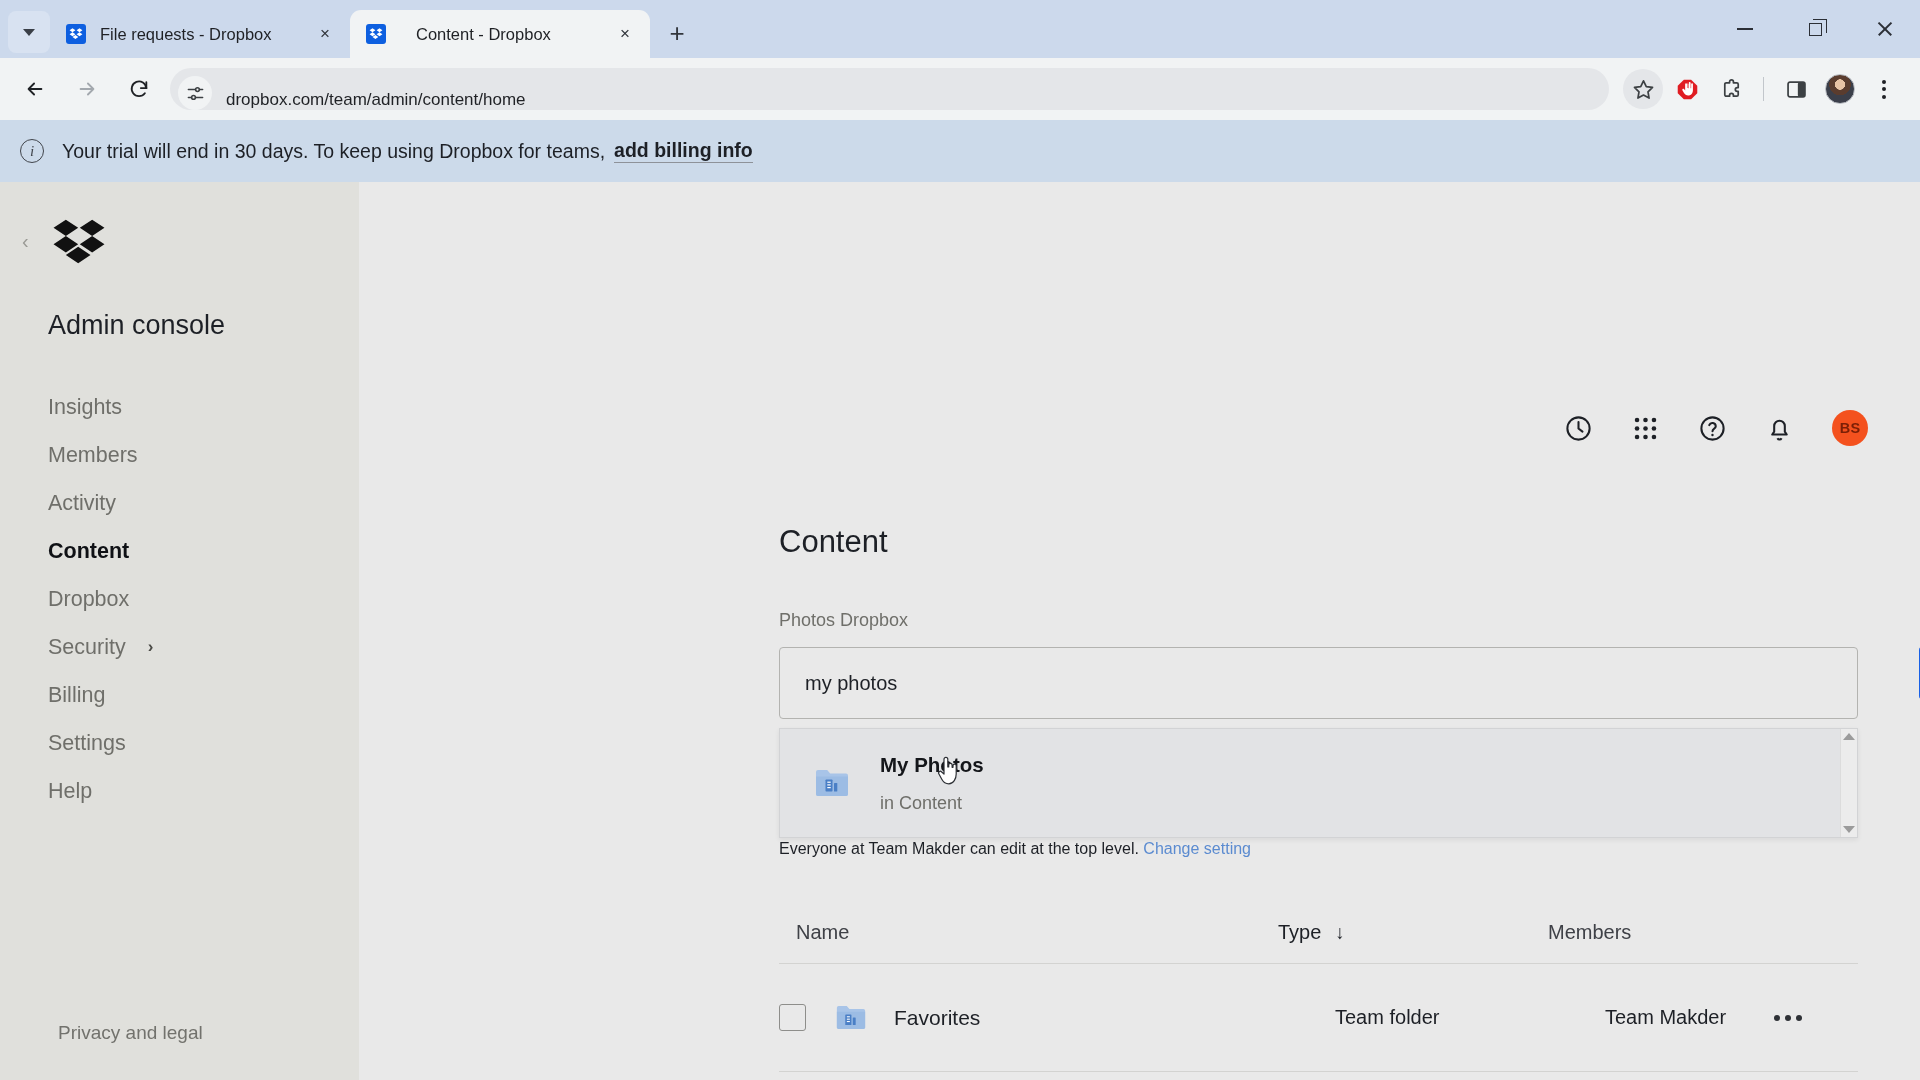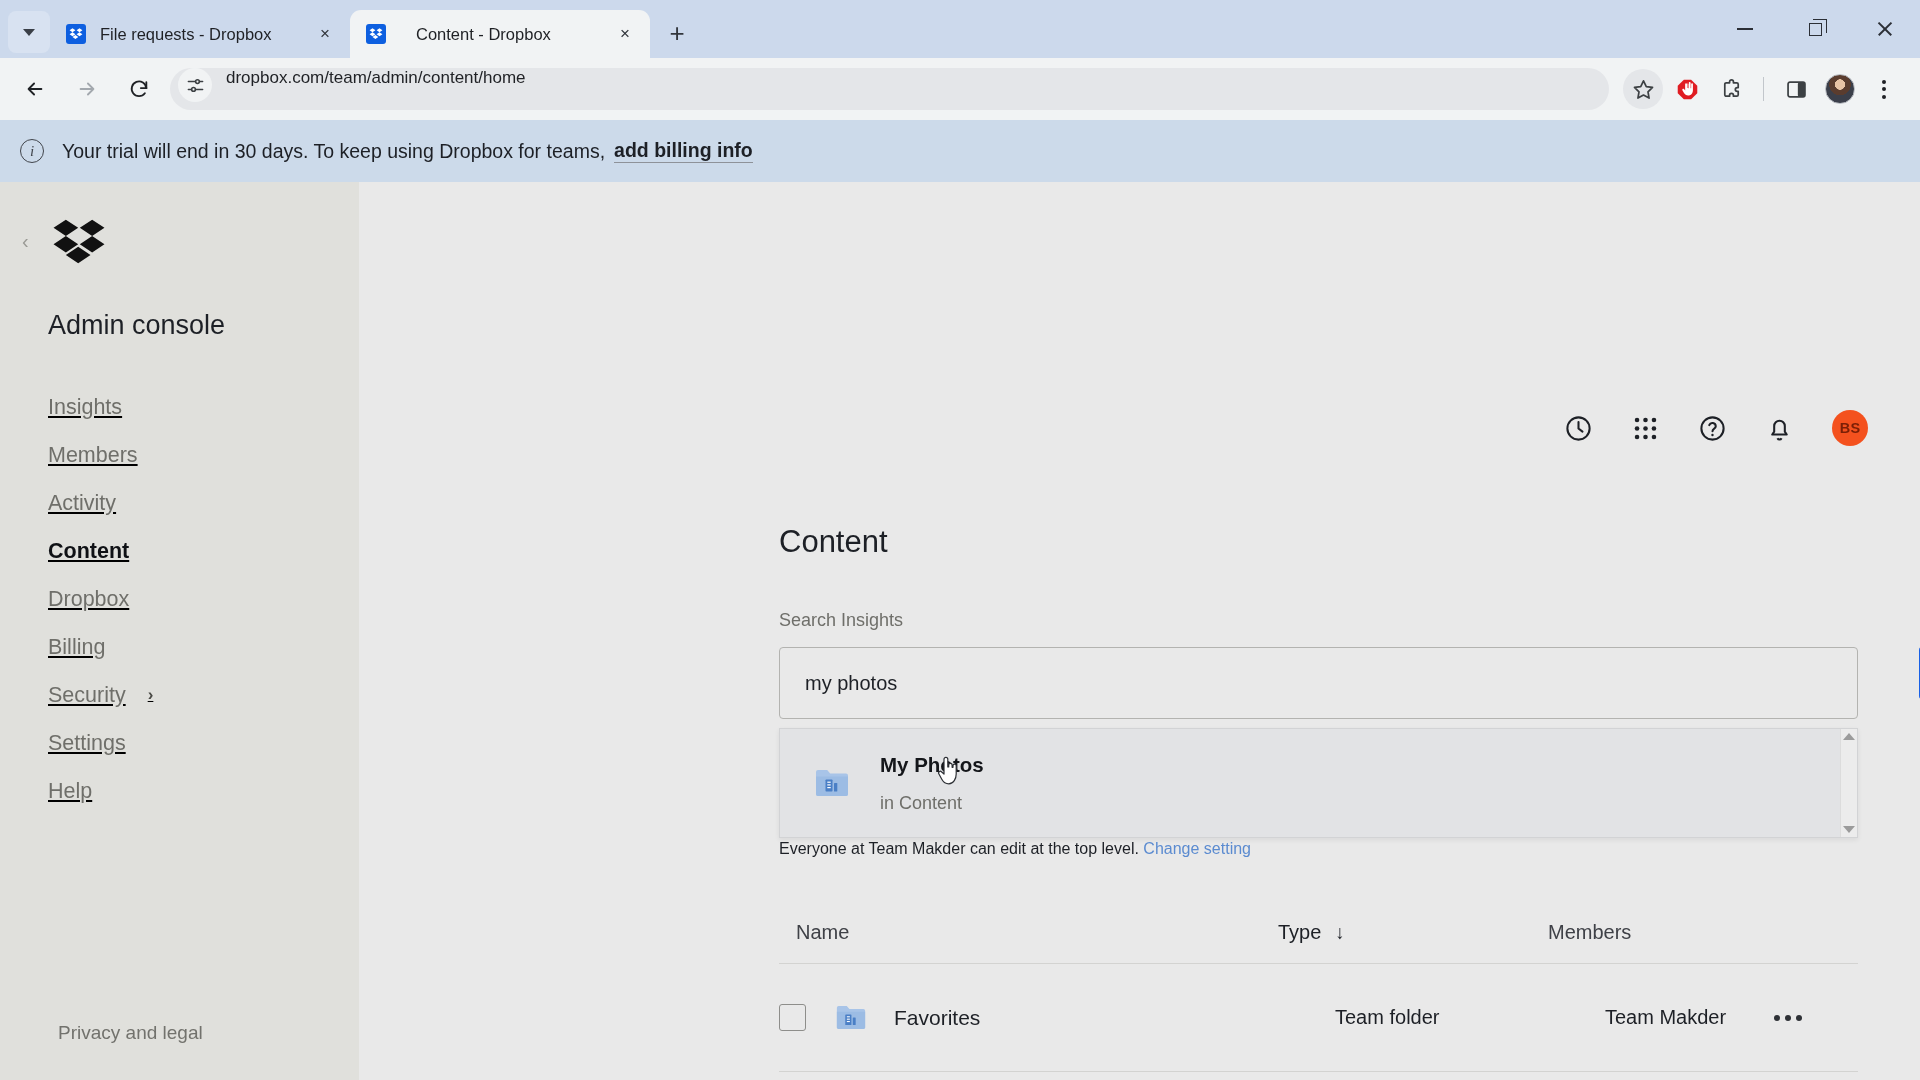--- a/index.html
+++ b/index.html
@@ -133,7 +133,7 @@
     background: #e4e6e9;
     border-radius: 21px;
     display: flex;
-    align-items: flex-start;
+    align-items: flex-end;
     padding-left: 8px;
     margin-right: 12px;
     cursor: text;

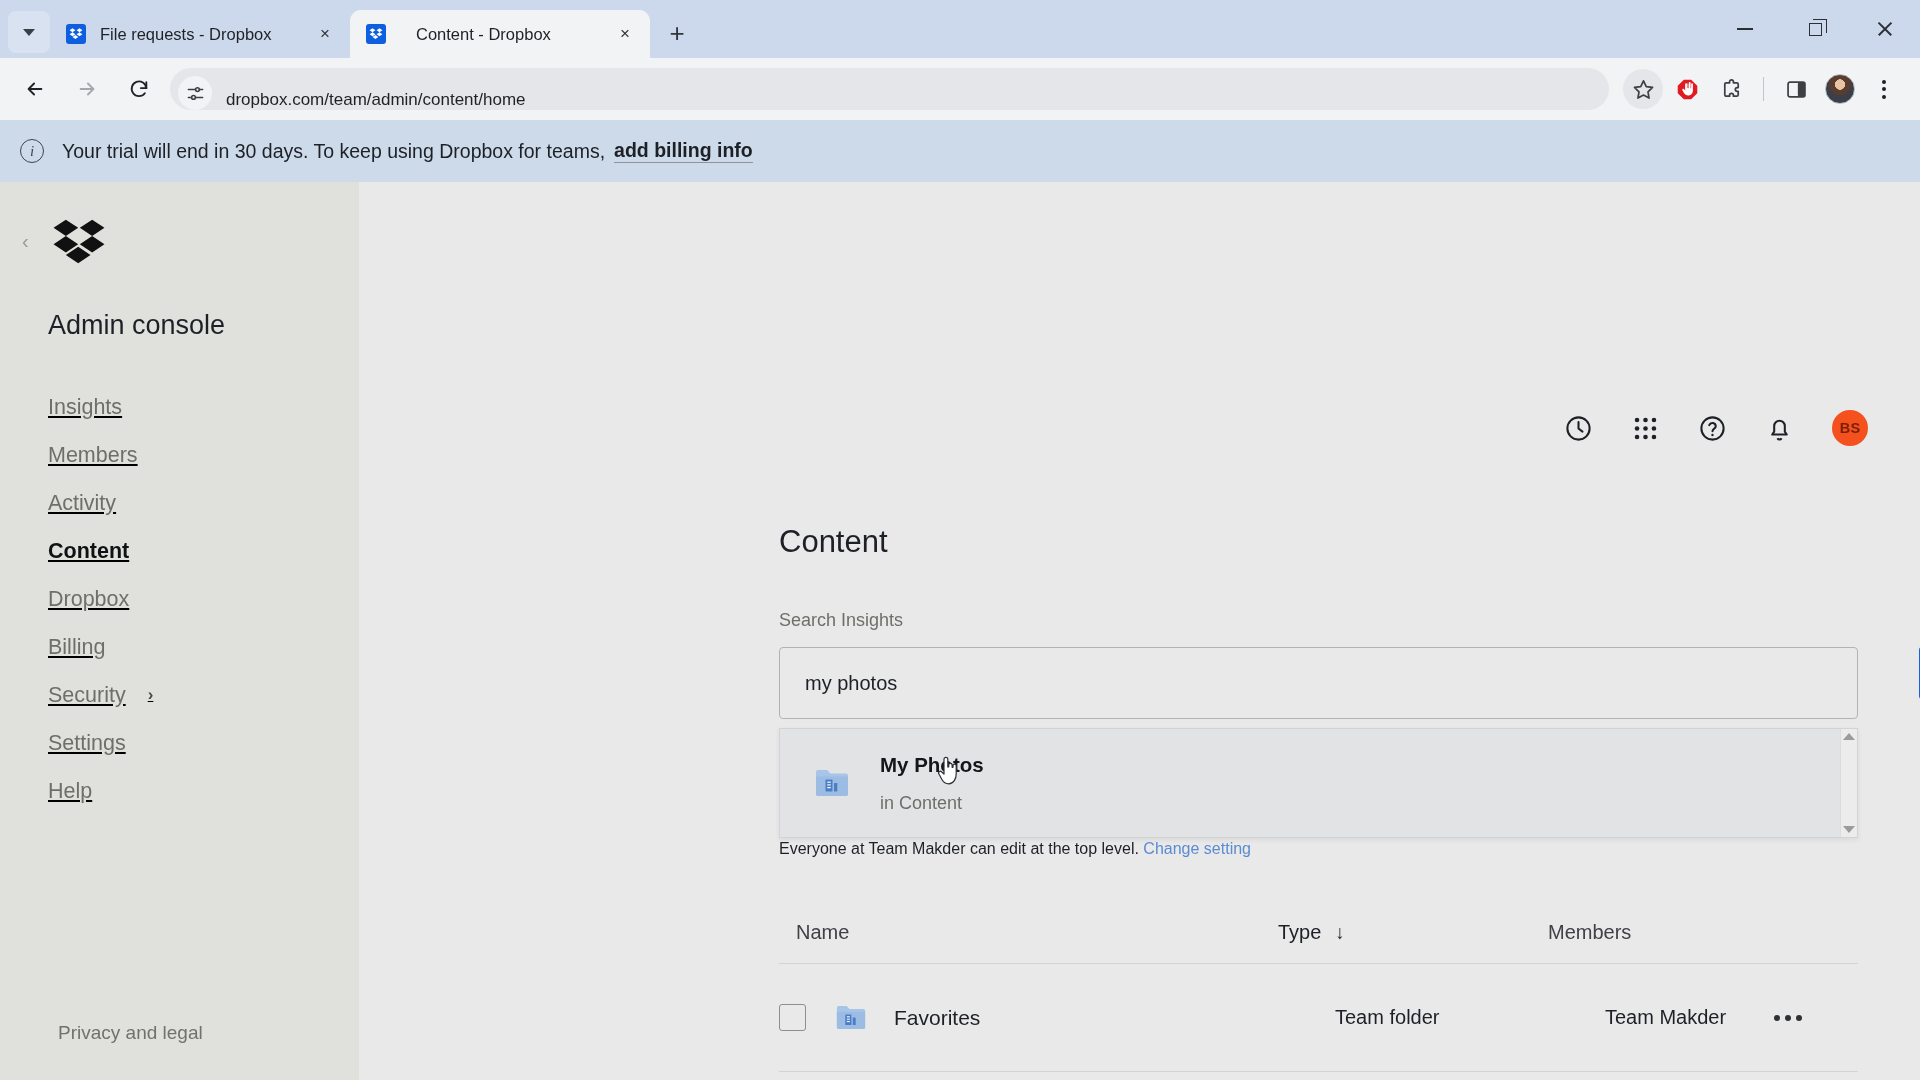--- a/index.html
+++ b/index.html
@@ -226,7 +226,7 @@
     font-size: 27px;
     color: #1d2026;
   }
-  .sb-nav { margin-top: 42px; text-decoration: underline; }
+  .sb-nav { margin-top: 42px; }
   .sb-item {
     padding: 0 0 0 48px;
     height: 48px;

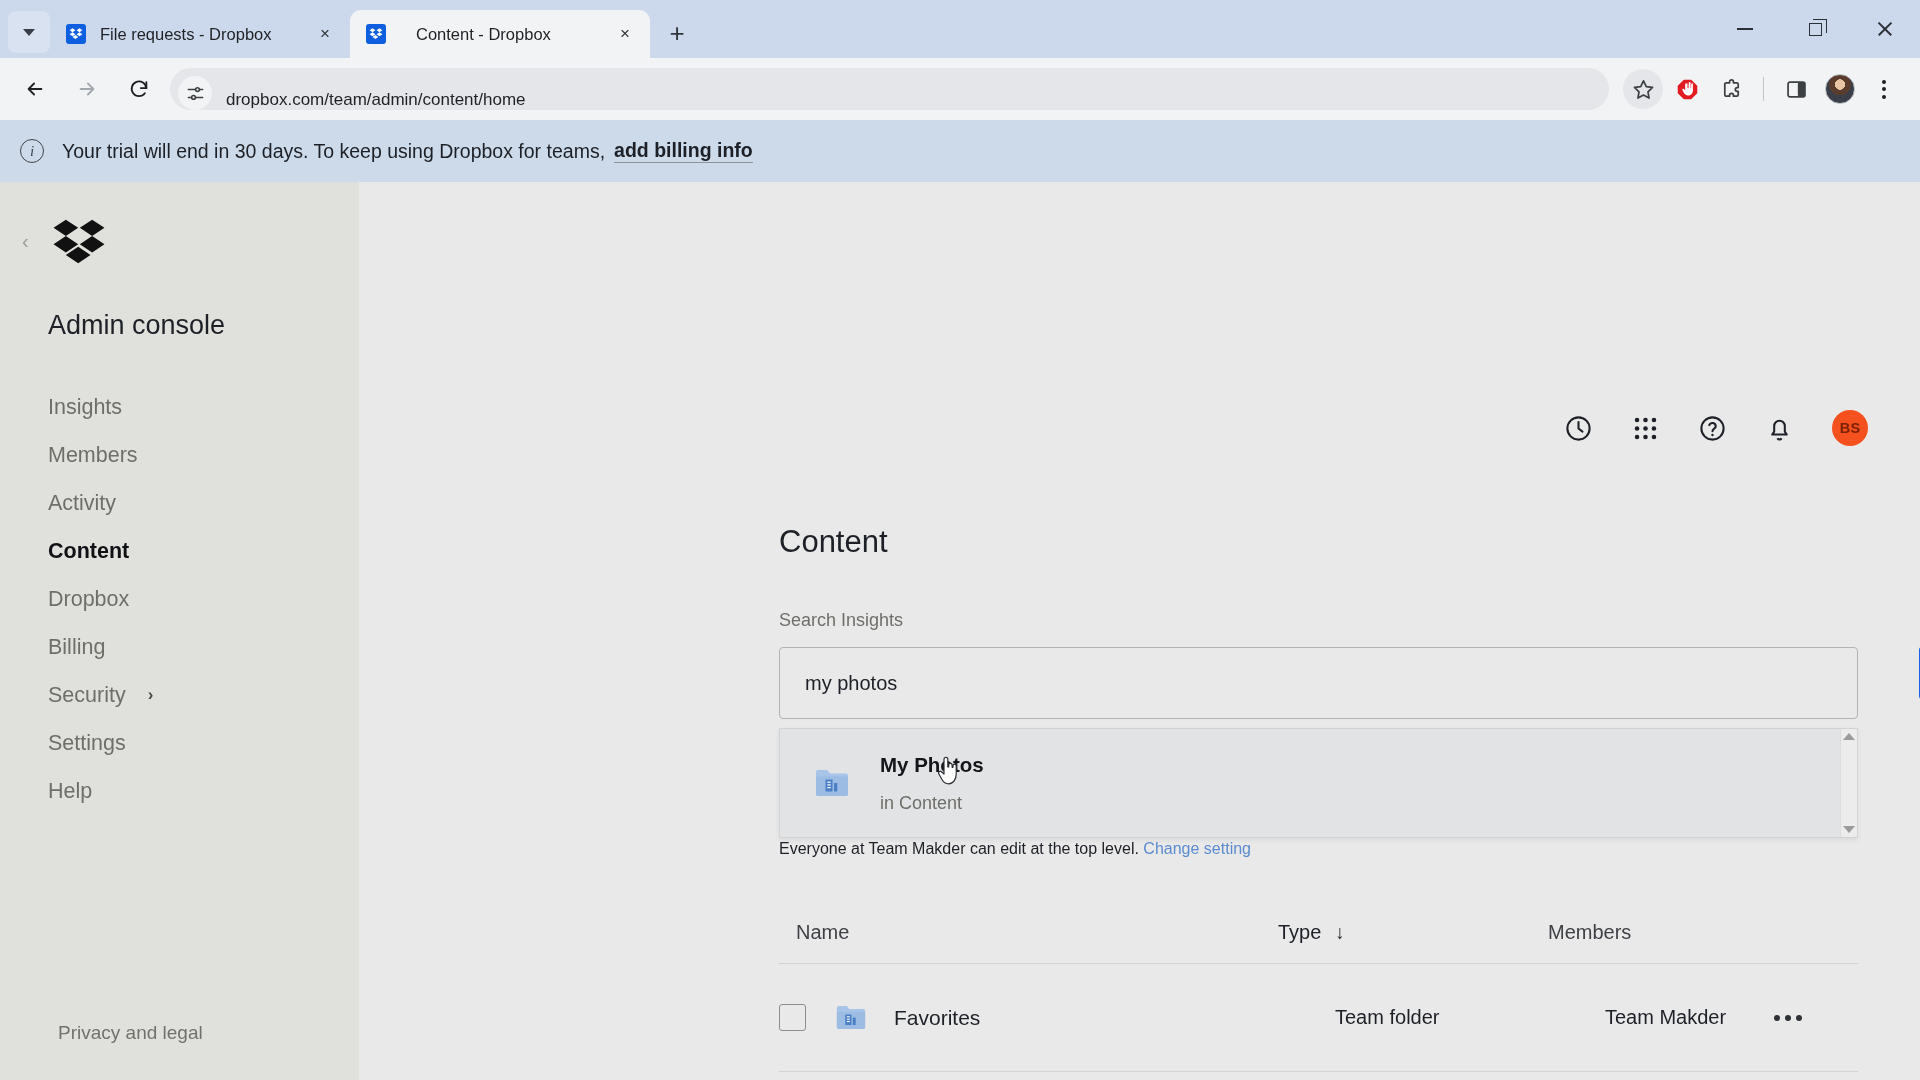--- a/index.html
+++ b/index.html
@@ -614,7 +614,7 @@
 
       <div class="content-title">Content</div>
 
-      <div class="search-label">Search Insights</div>
+      <div class="search-label">Photos Dropbox</div>
 
       <div class="search-box" placeholder="Search Dropbox">
         <span class="search-value">my photos</span>

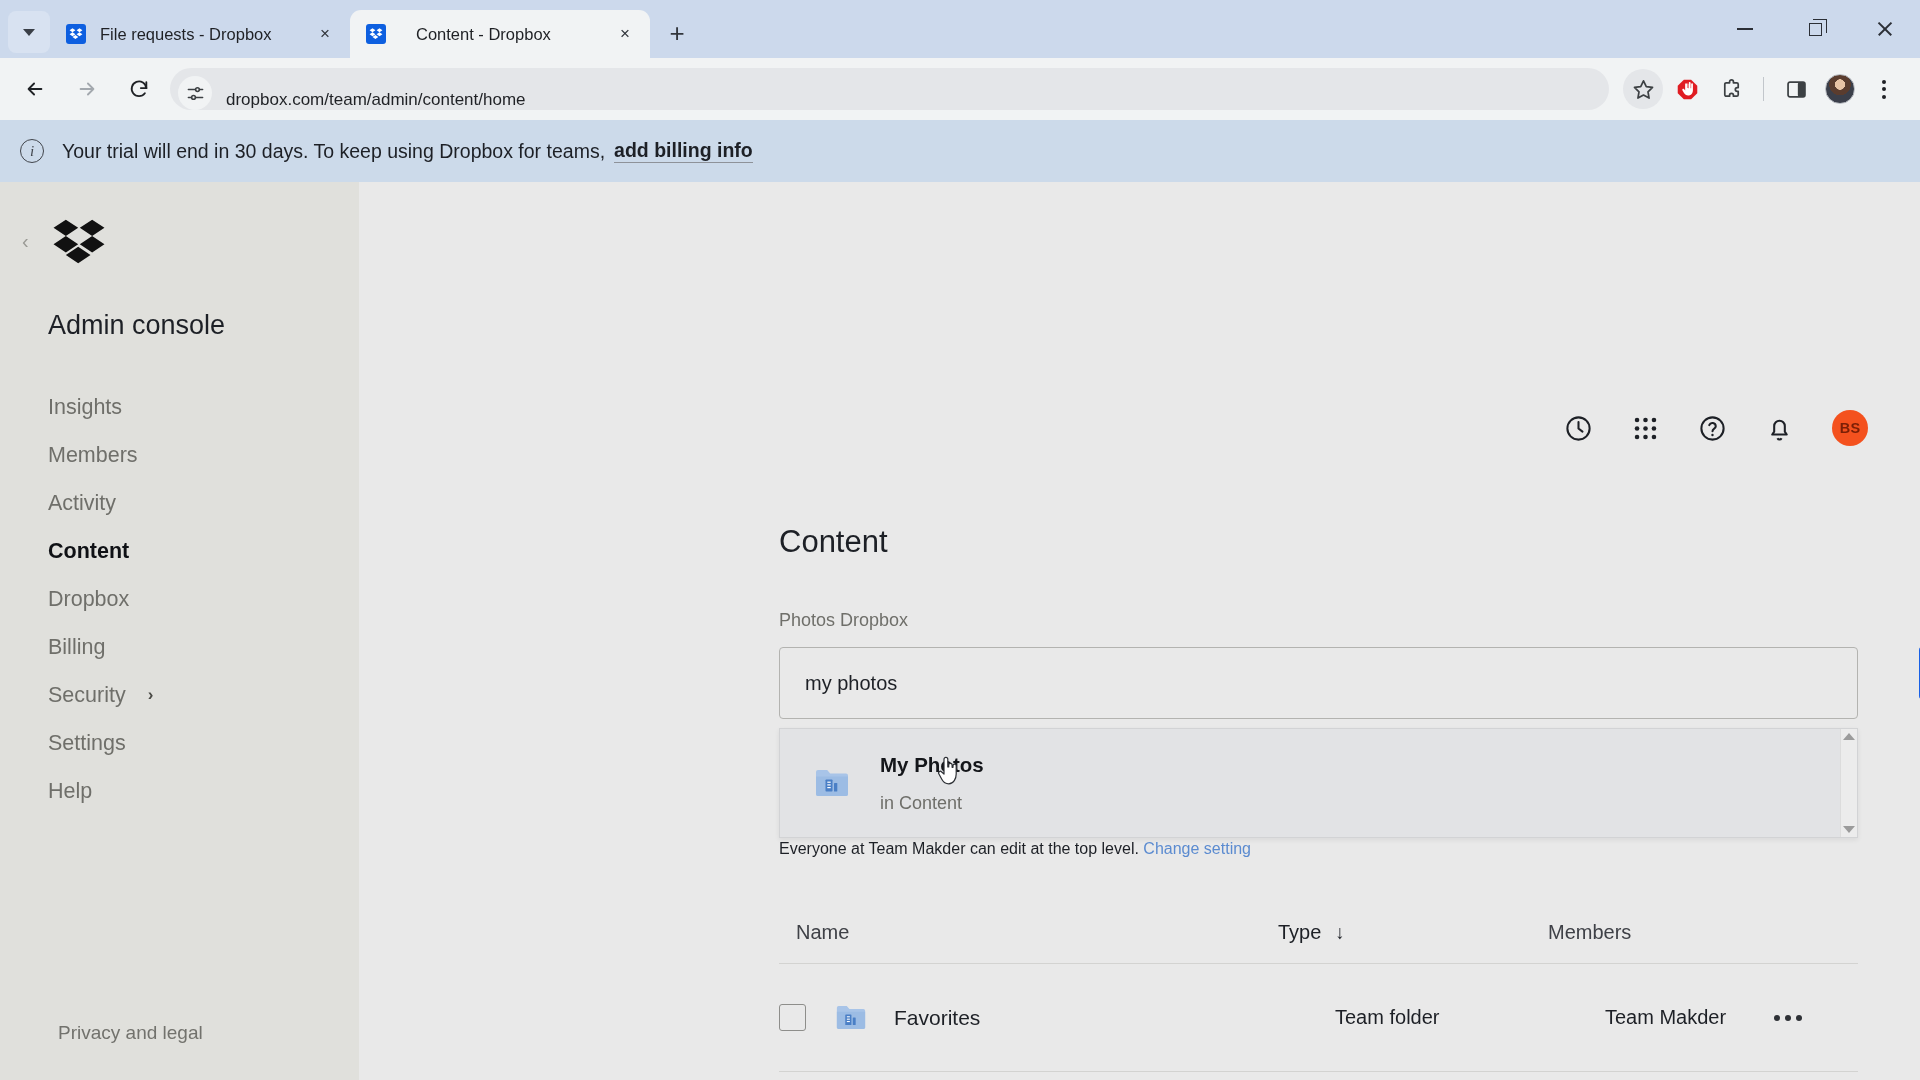--- a/index.html
+++ b/index.html
@@ -557,12 +557,12 @@
             <span>Dropbox</span>
           </div>
         <div class="sb-item">
-            <span>Billing</span>
-          </div>
-        <div class="sb-item">
           <span>Security</span>
           <span class="sb-arrow">›</span>
         </div>
+        <div class="sb-item">
+            <span>Billing</span>
+          </div>
         <div class="sb-item">
             <span>Settings</span>
           </div>

